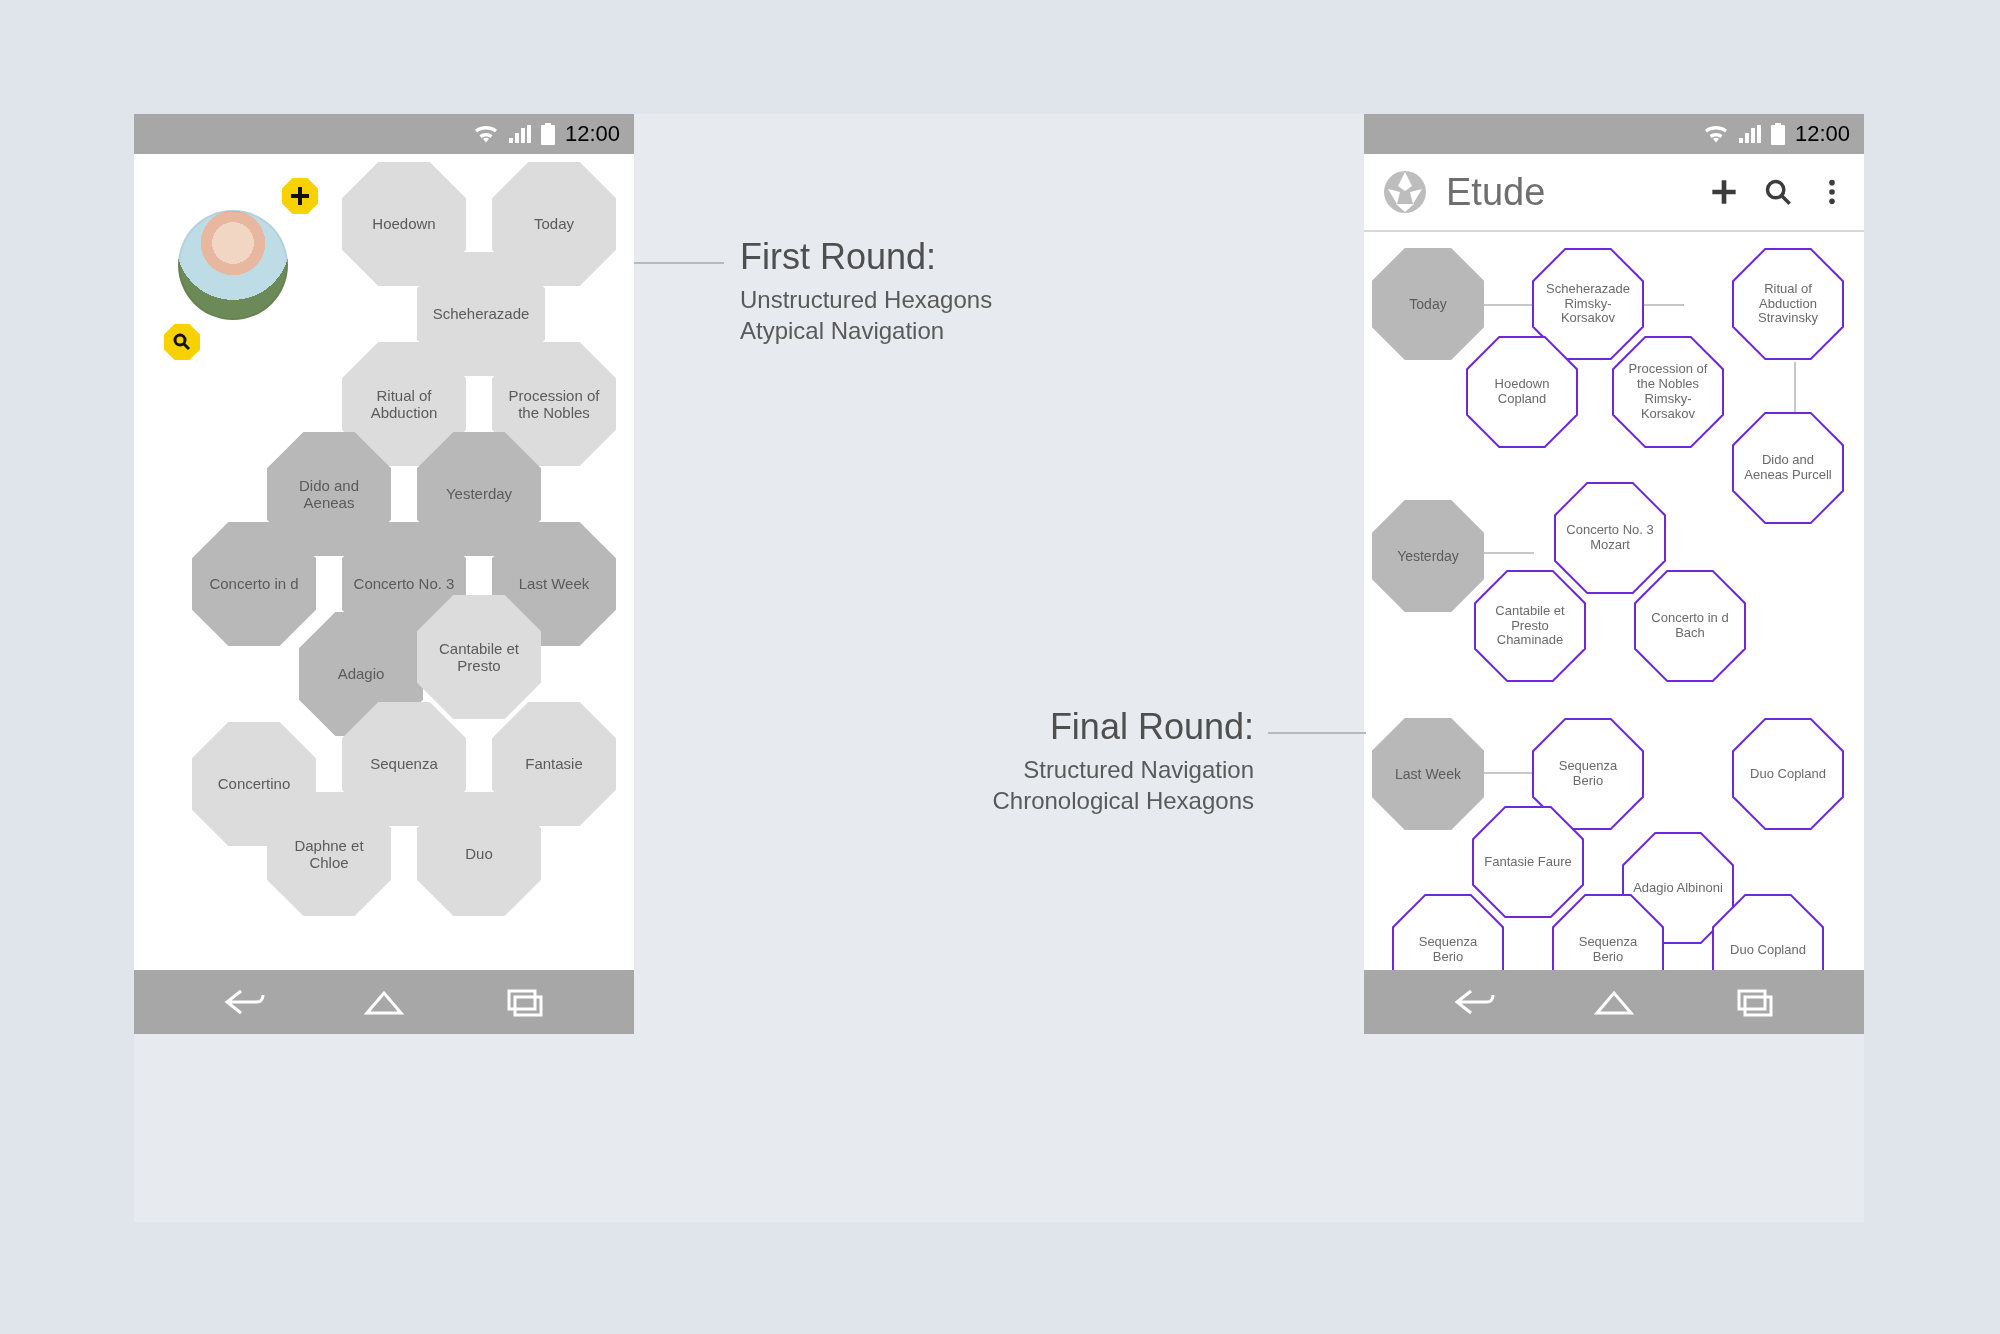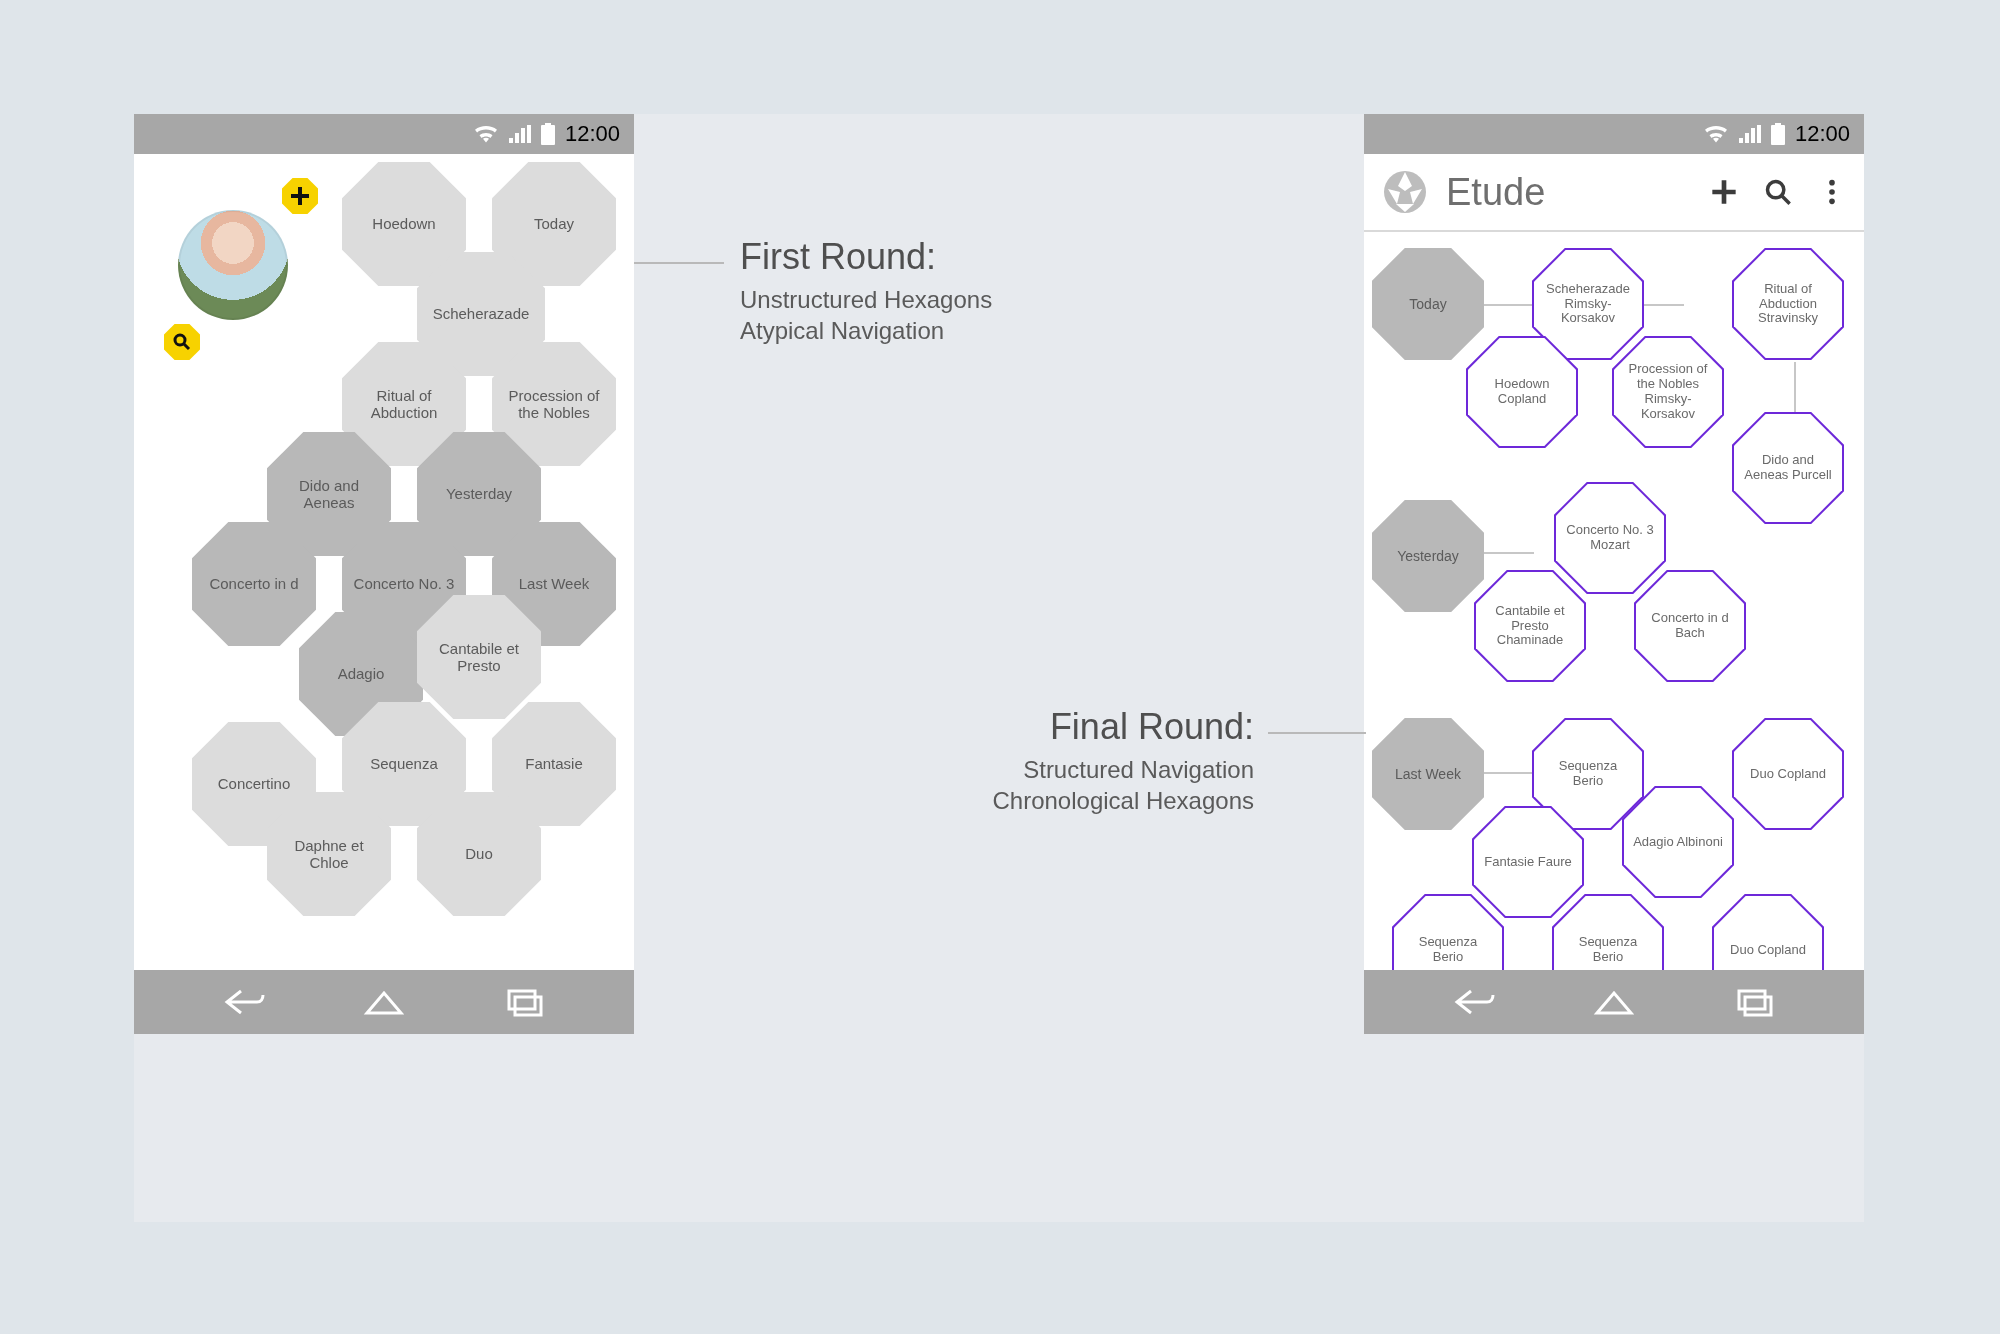--- a/index.html
+++ b/index.html
@@ -408,7 +408,7 @@
             <span>Fantasie Faure</span>
           </div>
         </div>
-      <div class="oct-outline sm" style="left:258px; top:554px;align-items:center;">
+      <div class="oct-outline sm" style="left:258px; top:600px;align-items:center;">
           <div class="inner">
             <span>Adagio Albinoni</span>
           </div>

